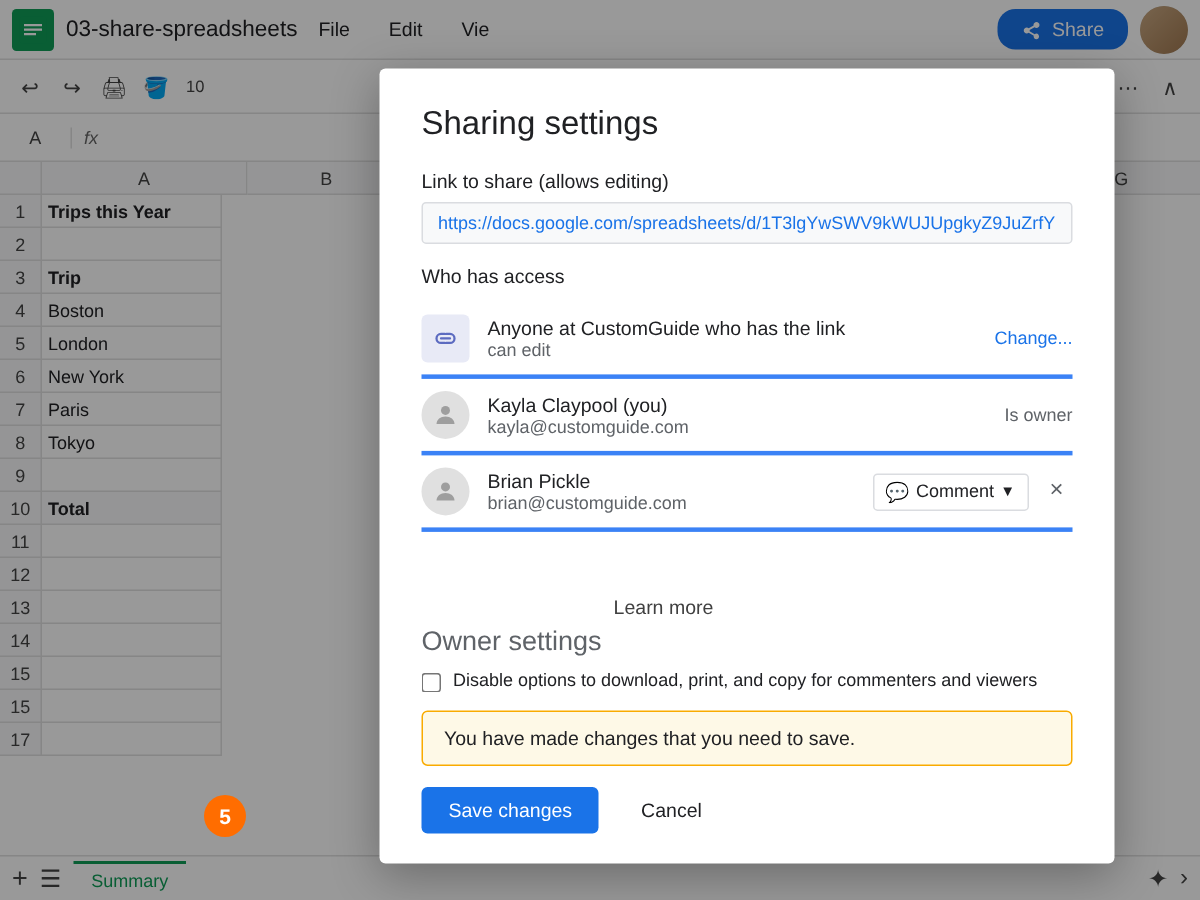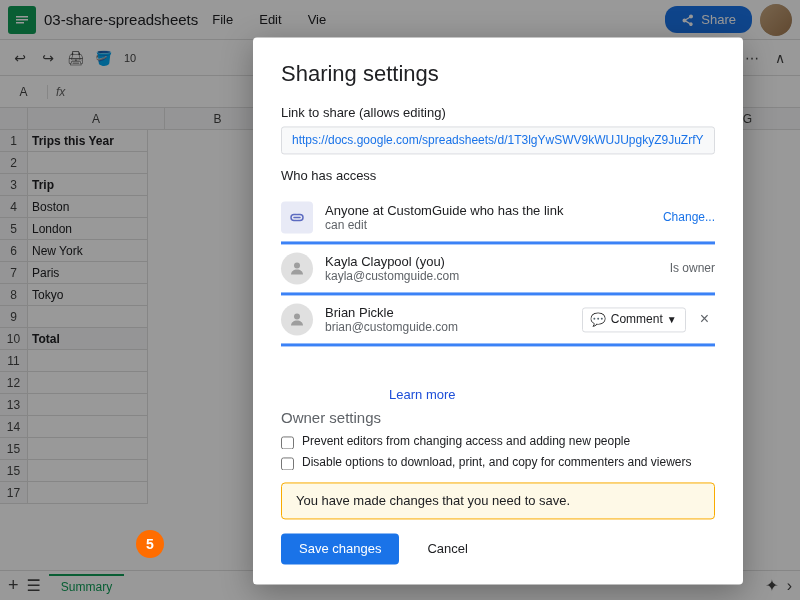--- a/index.html
+++ b/index.html
@@ -63,7 +63,7 @@
     .owner-settings { margin-top: 16px; }
     .owner-settings-header { display: flex; align-items: center; gap: 8px; margin-bottom: 8px; }
     .owner-settings-title { font-size: 15px; color: #5f6368; margin-top: 47px; }
-    .learn-more { color: #1d4ed8; font-size: 13px; cursor: pointer; }
+    .learn-more { color: #404040; font-size: 13px; cursor: pointer; }
     .checkbox-row { display: flex; align-items: flex-start; gap: 8px; margin-bottom: 6px; }
     .checkbox-row input[type=checkbox] { margin-top: 2px; }
     .checkbox-label { font-size: 12px; color: #202124; }

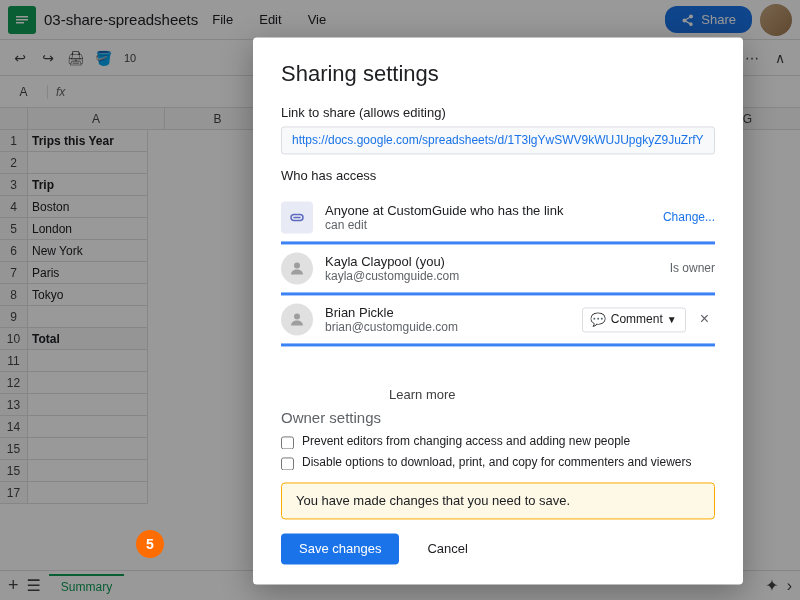--- a/index.html
+++ b/index.html
@@ -62,7 +62,7 @@
 
     .owner-settings { margin-top: 16px; }
     .owner-settings-header { display: flex; align-items: center; gap: 8px; margin-bottom: 8px; }
-    .owner-settings-title { font-size: 15px; color: #5f6368; margin-top: 47px; }
+    .owner-settings-title { font-size: 18px; color: #5f6368; margin-top: 47px; }
     .learn-more { color: #404040; font-size: 13px; cursor: pointer; }
     .checkbox-row { display: flex; align-items: flex-start; gap: 8px; margin-bottom: 6px; }
     .checkbox-row input[type=checkbox] { margin-top: 2px; }

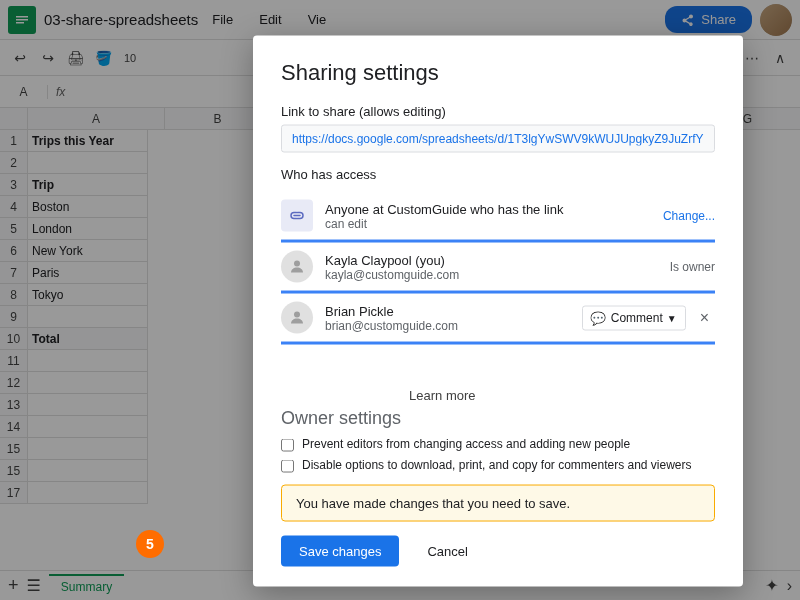--- a/index.html
+++ b/index.html
@@ -301,10 +301,6 @@
     </div>
     <div class="checkbox-row">
       <input type="checkbox" style="">
-      <label class="checkbox-label">Prevent editors from changing access and adding new people</label>
-    </div>
-    <div class="checkbox-row">
-      <input type="checkbox" style="">
       <label class="checkbox-label">Disable options to download, print, and copy for commenters and viewers</label>
     </div>
   </div>

